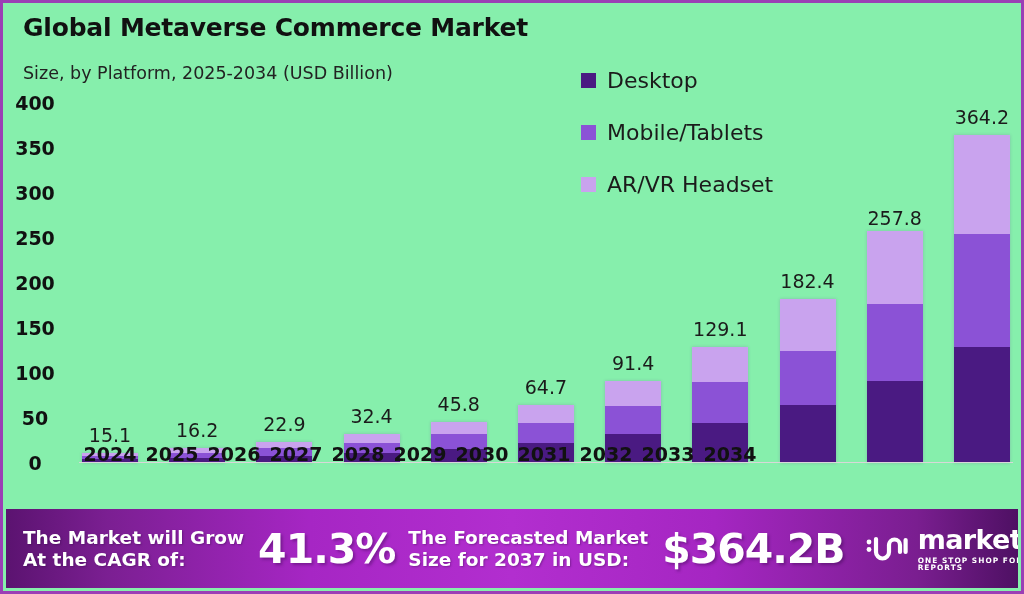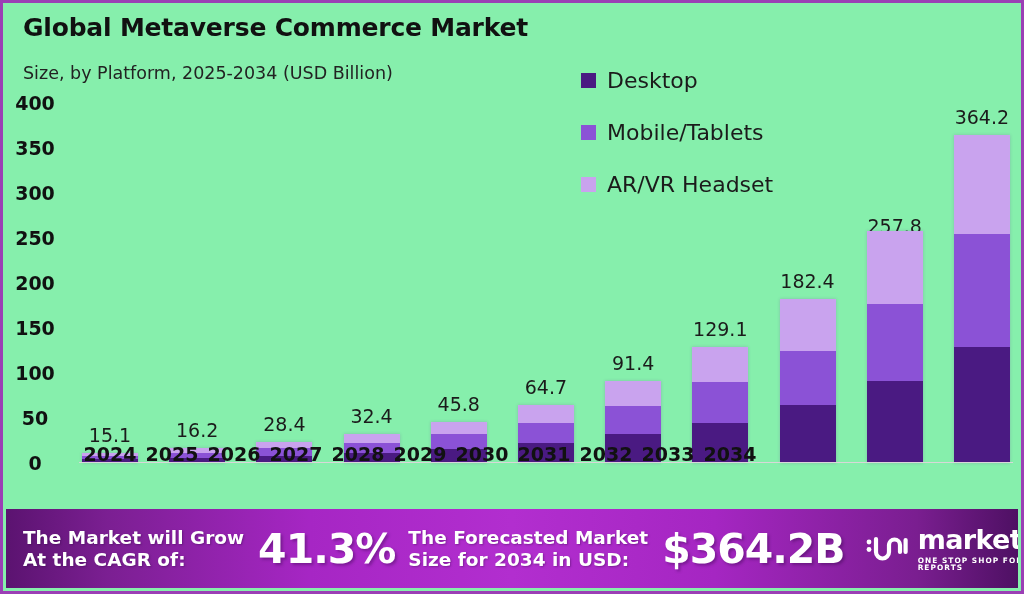--- a/index.html
+++ b/index.html
@@ -201,7 +201,7 @@
           </div>
         </div>
         <div class="bar-col">
-          <div class="bar-total" style="bottom: 226px; margin-top: 44px;">257.8</div>
+          <div class="bar-total" style="bottom: 234px; margin-top: 44px;">257.8</div>
           <div class="bar-stack" style="height: 232.02px;">
             <div class="seg" style="background: rgb(201, 163, 238); height: 31.3809%;"></div>
             <div class="seg" style="background: rgb(139, 82, 214); height: 33.3204%;"></div>

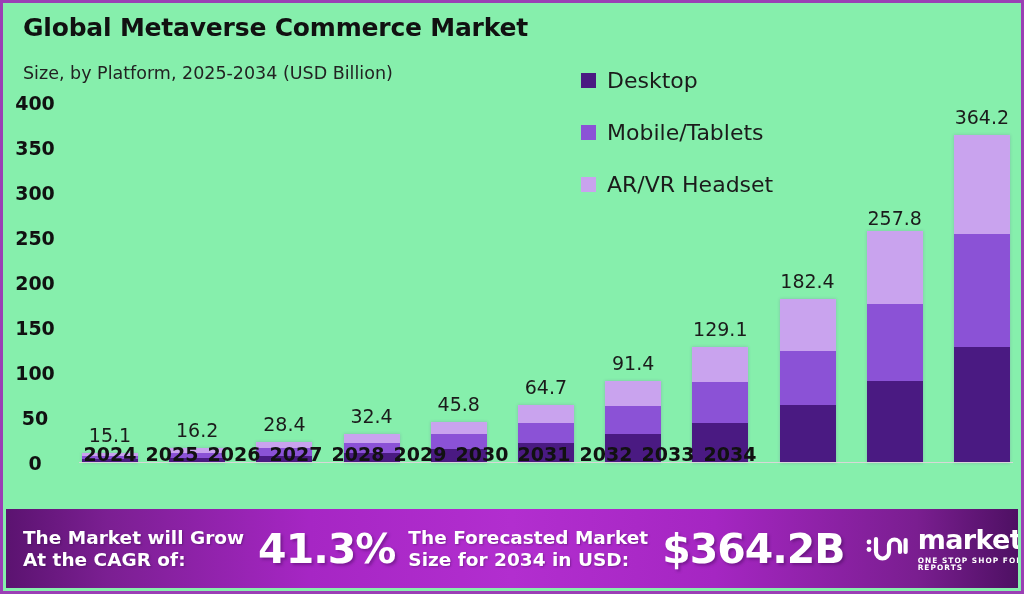--- a/index.html
+++ b/index.html
@@ -145,7 +145,7 @@
           </div>
         </div>
         <div class="bar-col">
-          <div class="bar-total" style="bottom: 27.61px;">28.4</div>
+          <div class="bar-total" style="bottom: 27.61px;">22.9</div>
           <div class="bar-stack" style="height: 20.61px;">
             <div class="seg" style="background: rgb(201, 163, 238); height: 29.2576%;"></div>
             <div class="seg" style="background: rgb(139, 82, 214); height: 34.4978%;"></div>

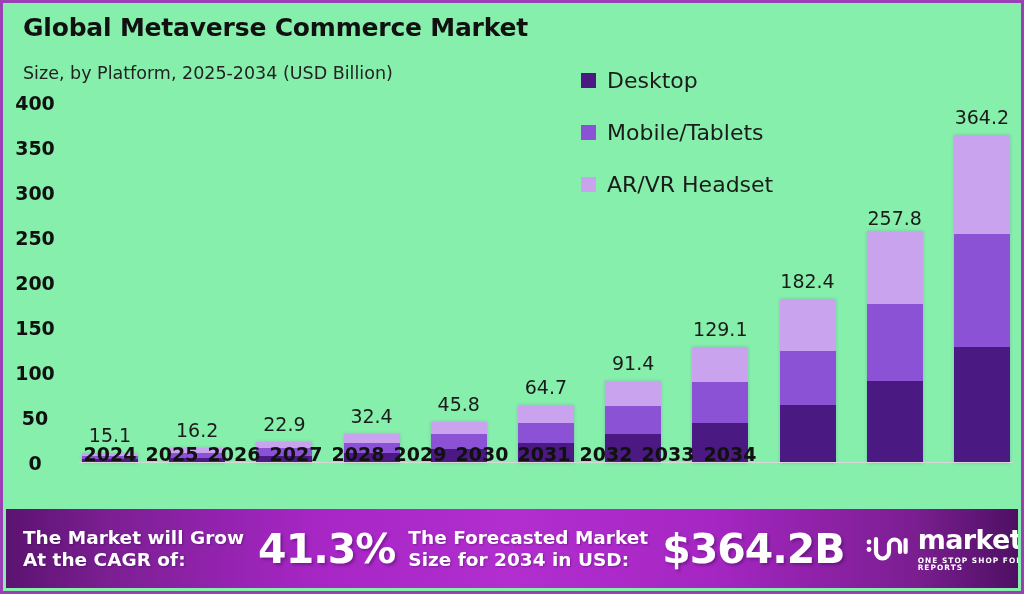--- a/index.html
+++ b/index.html
@@ -242,7 +242,7 @@
     <div class="banner-big" id="b2">41.3%</div>
     <div class="banner-text" id="b3">
       <div>The Forecasted Market</div>
-      <div>Size for 2034 in USD:</div>
+      <div>Size for 2037 in USD:</div>
     </div>
     <div class="banner-big" id="b4">$364.2B</div>
 

